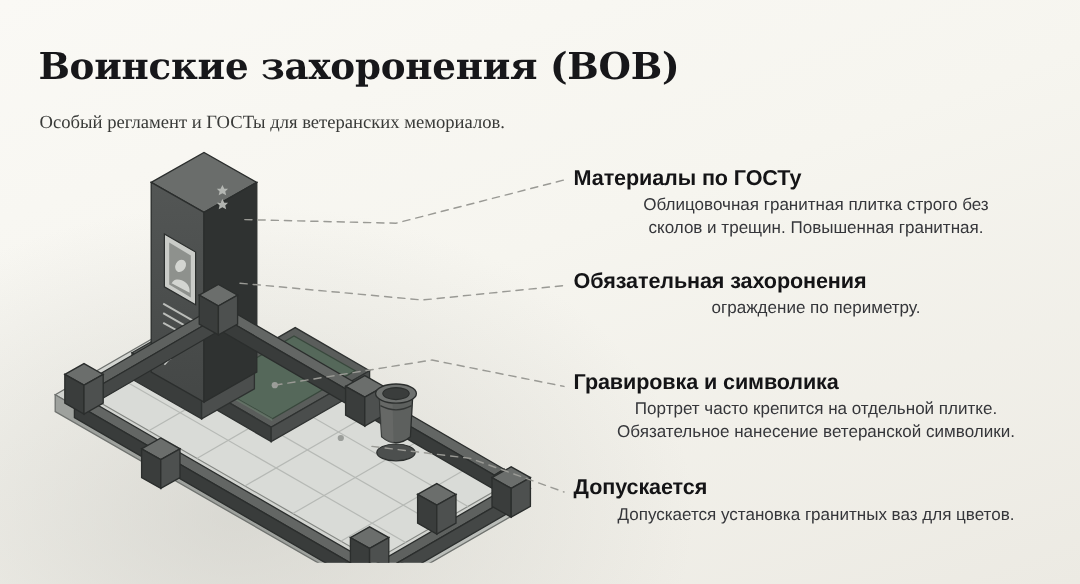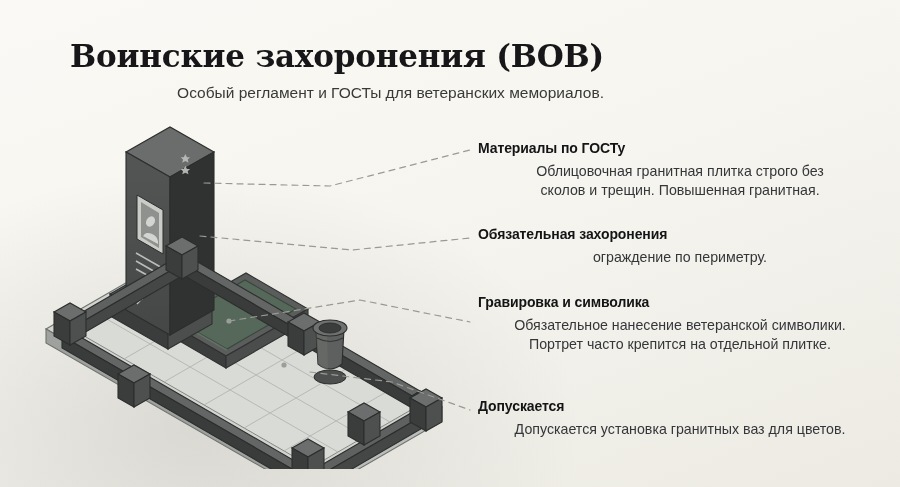--- a/index.html
+++ b/index.html
@@ -28,10 +28,9 @@
   
   .header {
     position: absolute;
-    left: 44px;
+    left: 32px;
     top: 38px;
     width: 560px;
-    text-align: right;
   }
   .page-title {
     font-family: "DejaVu Serif", "Liberation Serif", serif;

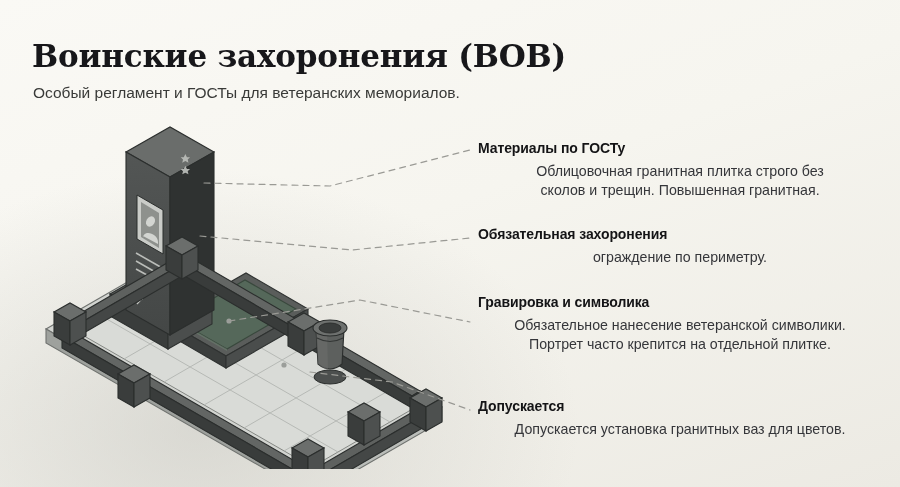--- a/index.html
+++ b/index.html
@@ -43,11 +43,11 @@
     white-space: nowrap;
   }
   .page-subtitle {
-    font-family: Liberation Sans, sans-serif;
+    font-family: Liberation Serif, serif;
     font-size: 15.5px;
     line-height: 20px;
     color: #393a38;
-    margin: 9px 0 0 1px;
+    margin: 19px 0 0 1px;
     white-space: nowrap;
   }
 

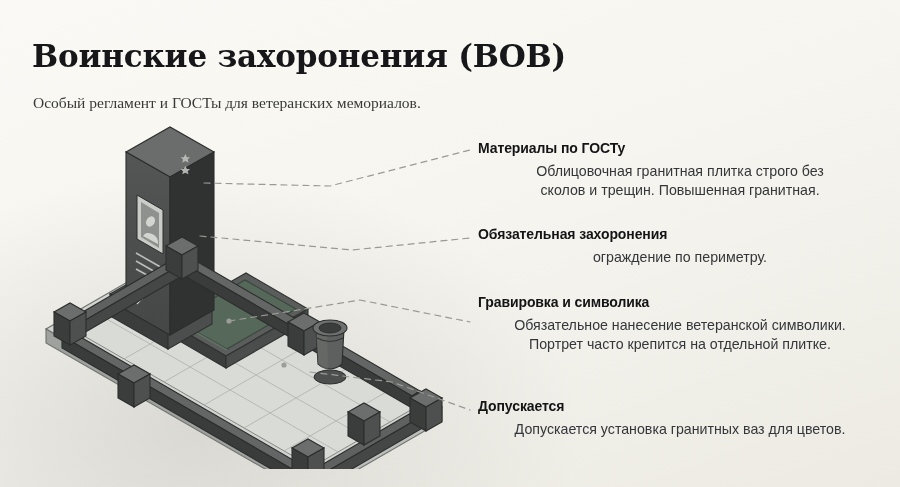--- a/index.html
+++ b/index.html
@@ -72,7 +72,7 @@
   .callout-title {
     font-family: "Liberation Sans", sans-serif;
     font-weight: bold;
-    font-size: 14px;
+    font-size: 18px;
     line-height: 20px;
     color: #141416;
     margin: 0 0 4px 0;

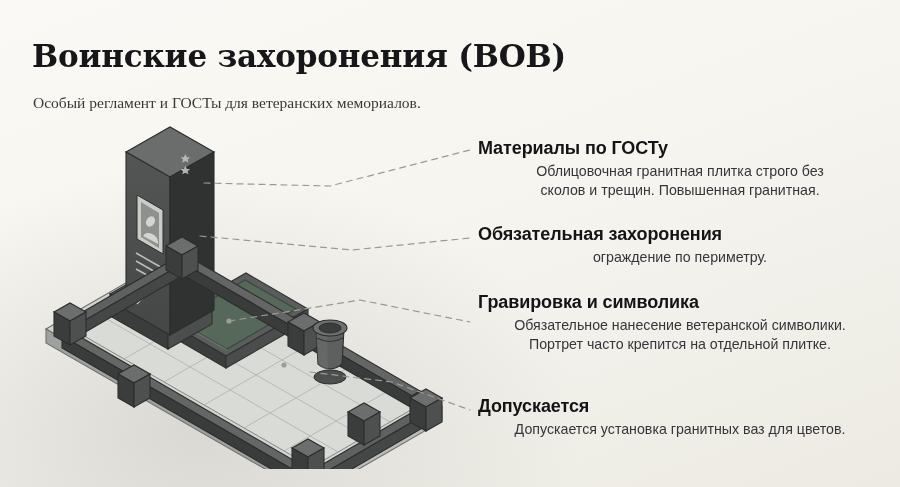--- a/index.html
+++ b/index.html
@@ -90,7 +90,7 @@
 
   .c0 { top: 0px; }
   .c1 { top: 86px; }
-  .c2 { top: 154px; }
+  .c2 { top: 170px; }
   .c3 { top: 258px; }
 
   

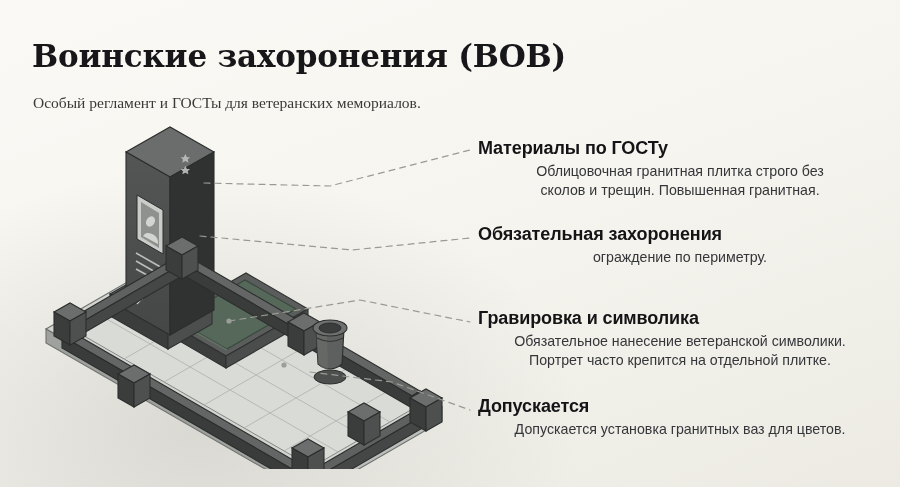--- a/index.html
+++ b/index.html
@@ -307,8 +307,8 @@
     <div class="callout c2">
       <h2 class="callout-title">Гравировка и символика</h2>
       <p class="callout-body">
+        <span>Портрет часто крепится на отдельной плитке.</span>
         <span>Обязательное нанесение ветеранской символики.</span>
-        <span>Портрет часто крепится на отдельной плитке.</span>
       </p>
     </div>
 

